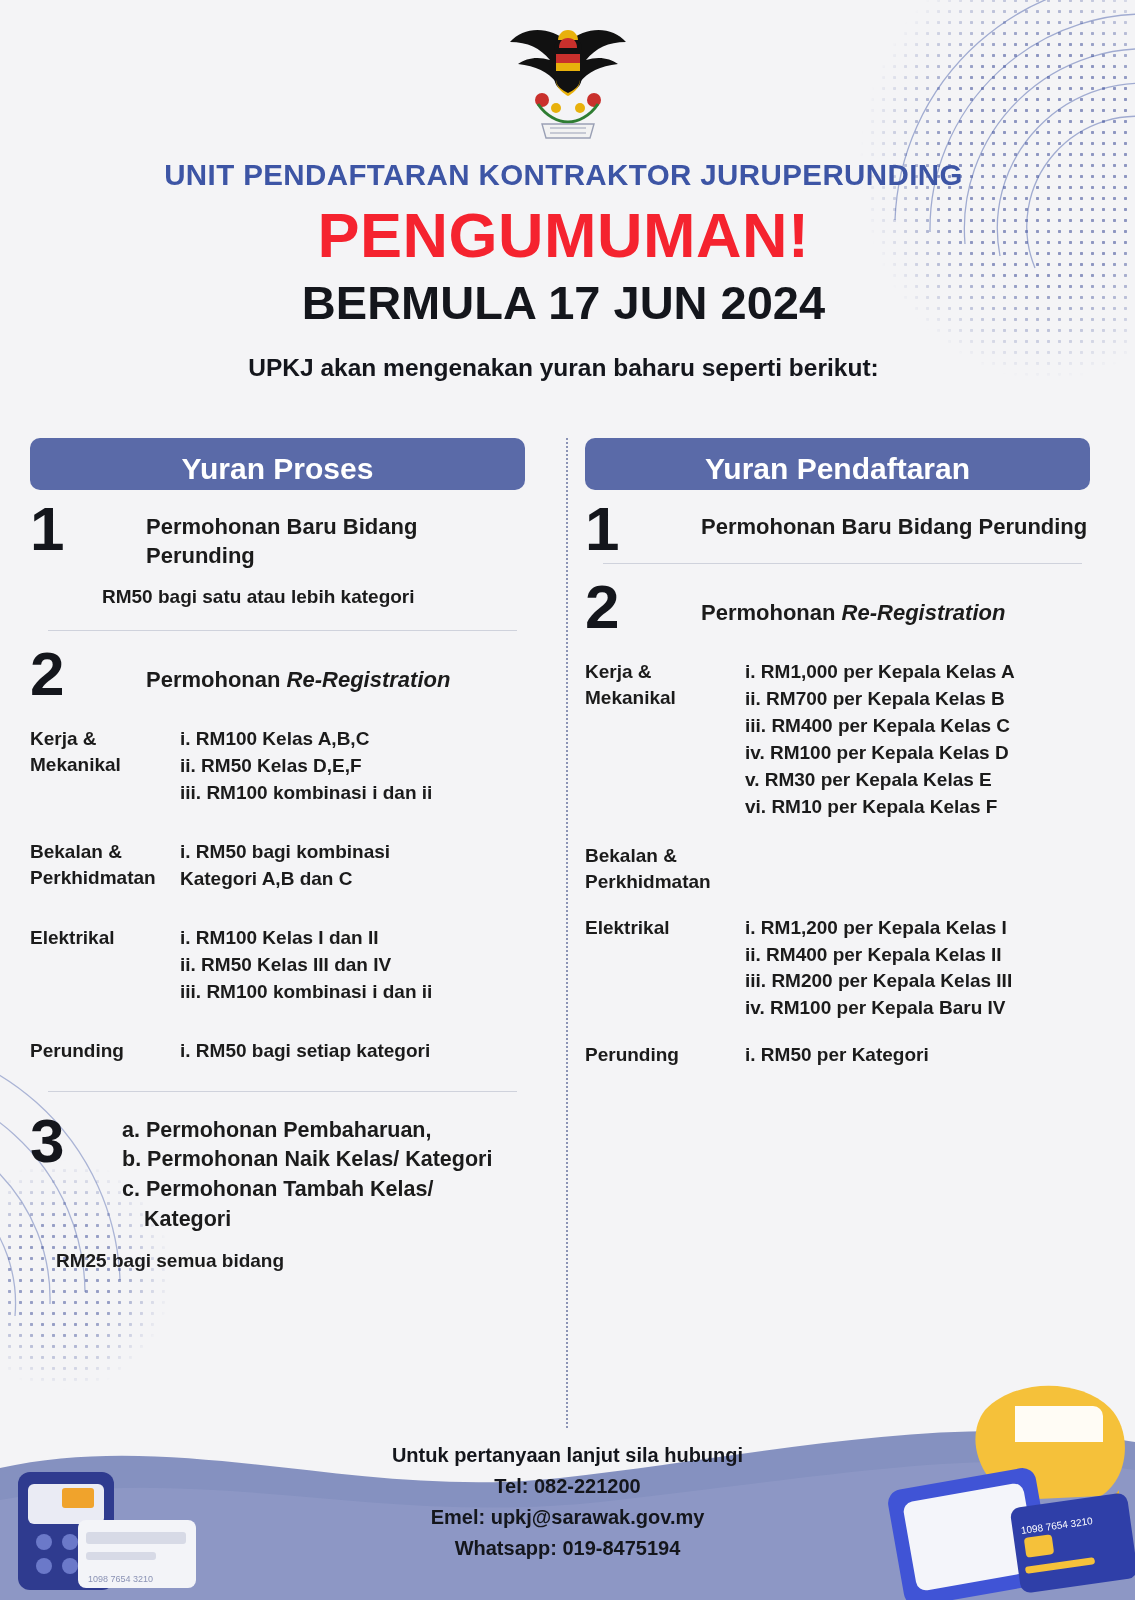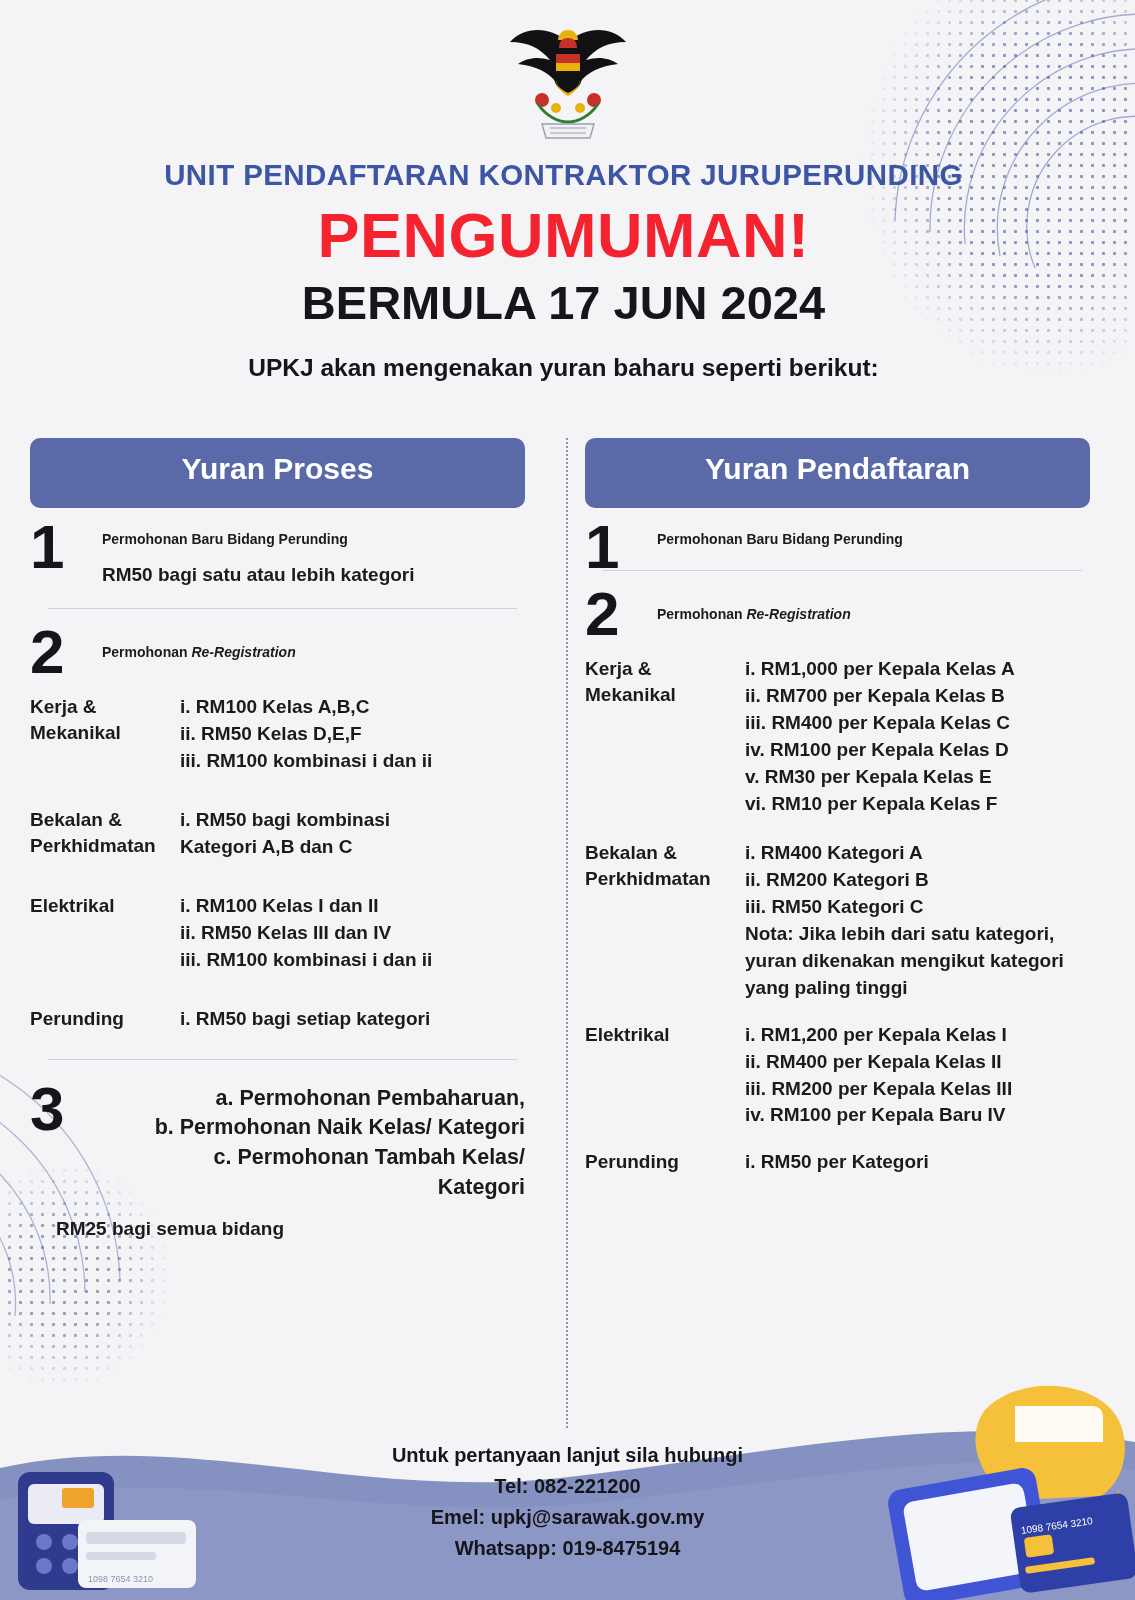--- a/index.html
+++ b/index.html
@@ -68,7 +68,7 @@
   .col-header {
     background:#5a6aa8; color:#fff;
     border-radius:10px;
-    height:70px; line-height:62px;
+    height:52px; line-height:62px;
     text-align:center;
     font-size:30px; font-weight:bold;
   }

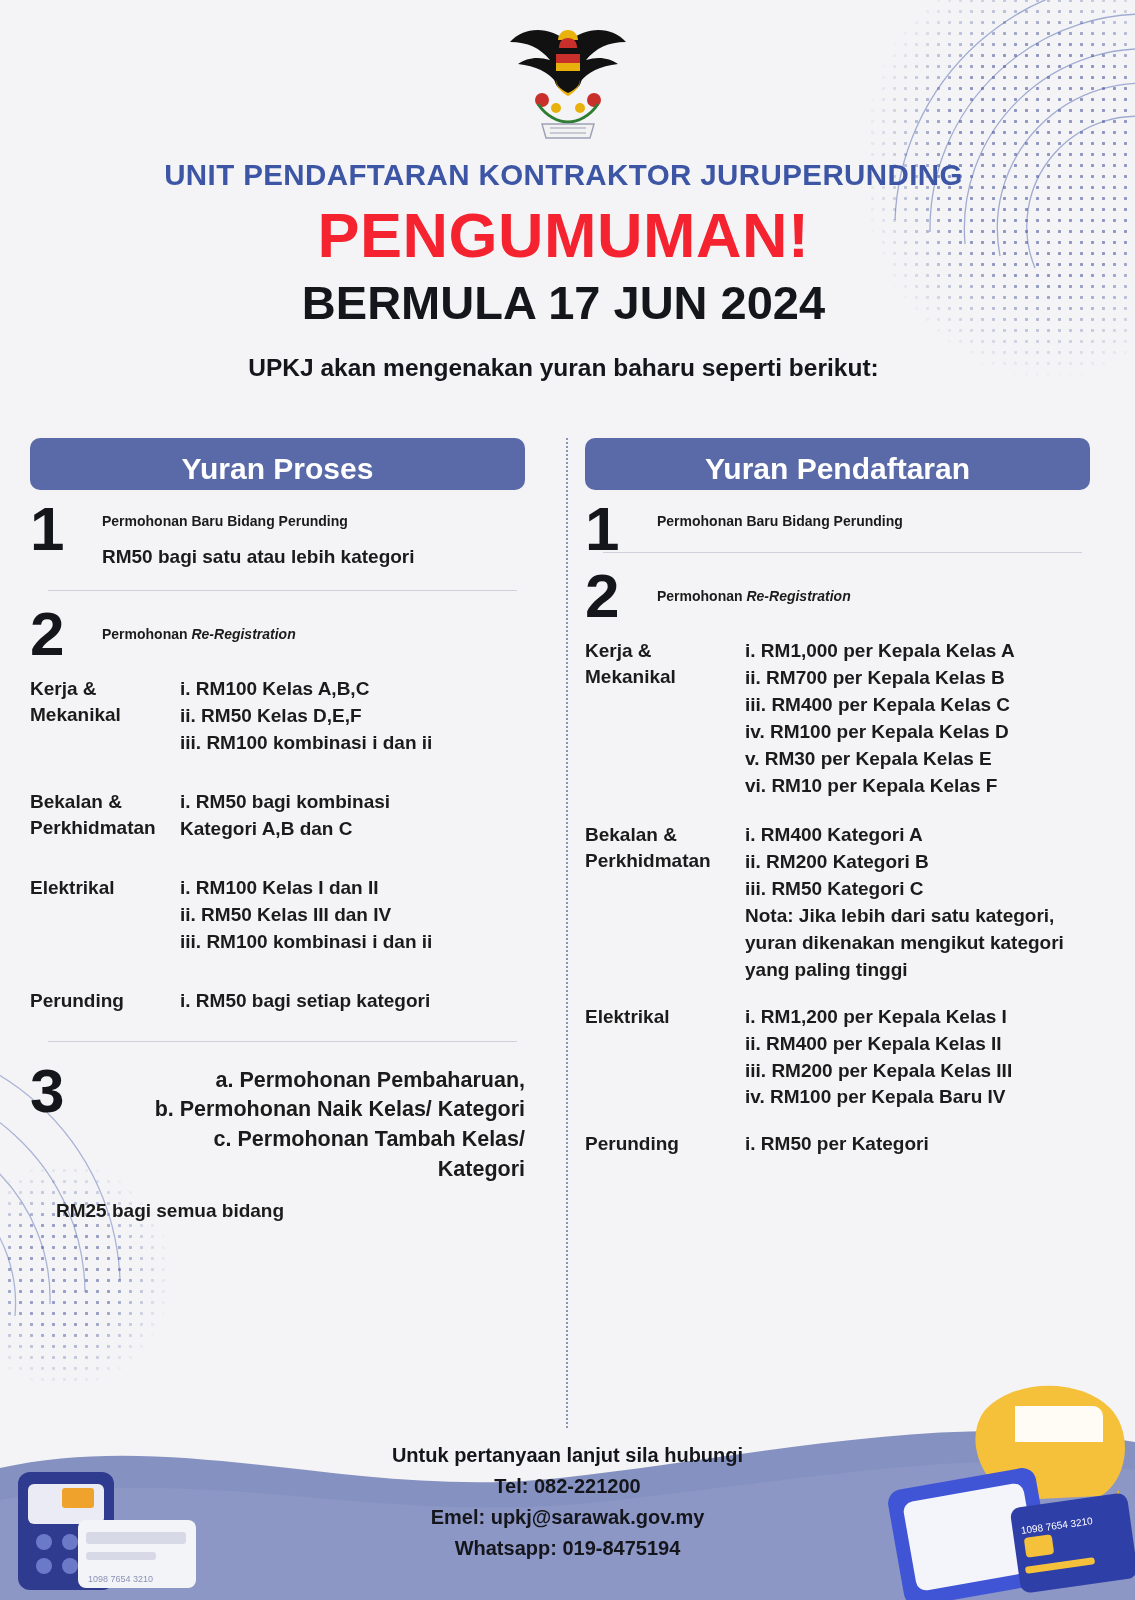--- a/index.html
+++ b/index.html
@@ -84,7 +84,7 @@
     position:absolute; left:0; top:-14px;
     font-size:62px; font-weight:bold; color:#14161c; line-height:1;
   }
-  .item-title { font-size:14px; font-weight:bold; line-height:1.32; }
+  .item-title { font-size:22px; font-weight:bold; line-height:1.32;margin-left:44px; }
   .item-note { font-size:19px; font-weight:bold; margin-top:16px; }
 
   .hr { border:none; border-top:1.5px solid #cfd2dc; margin:22px 8px 0 18px; }

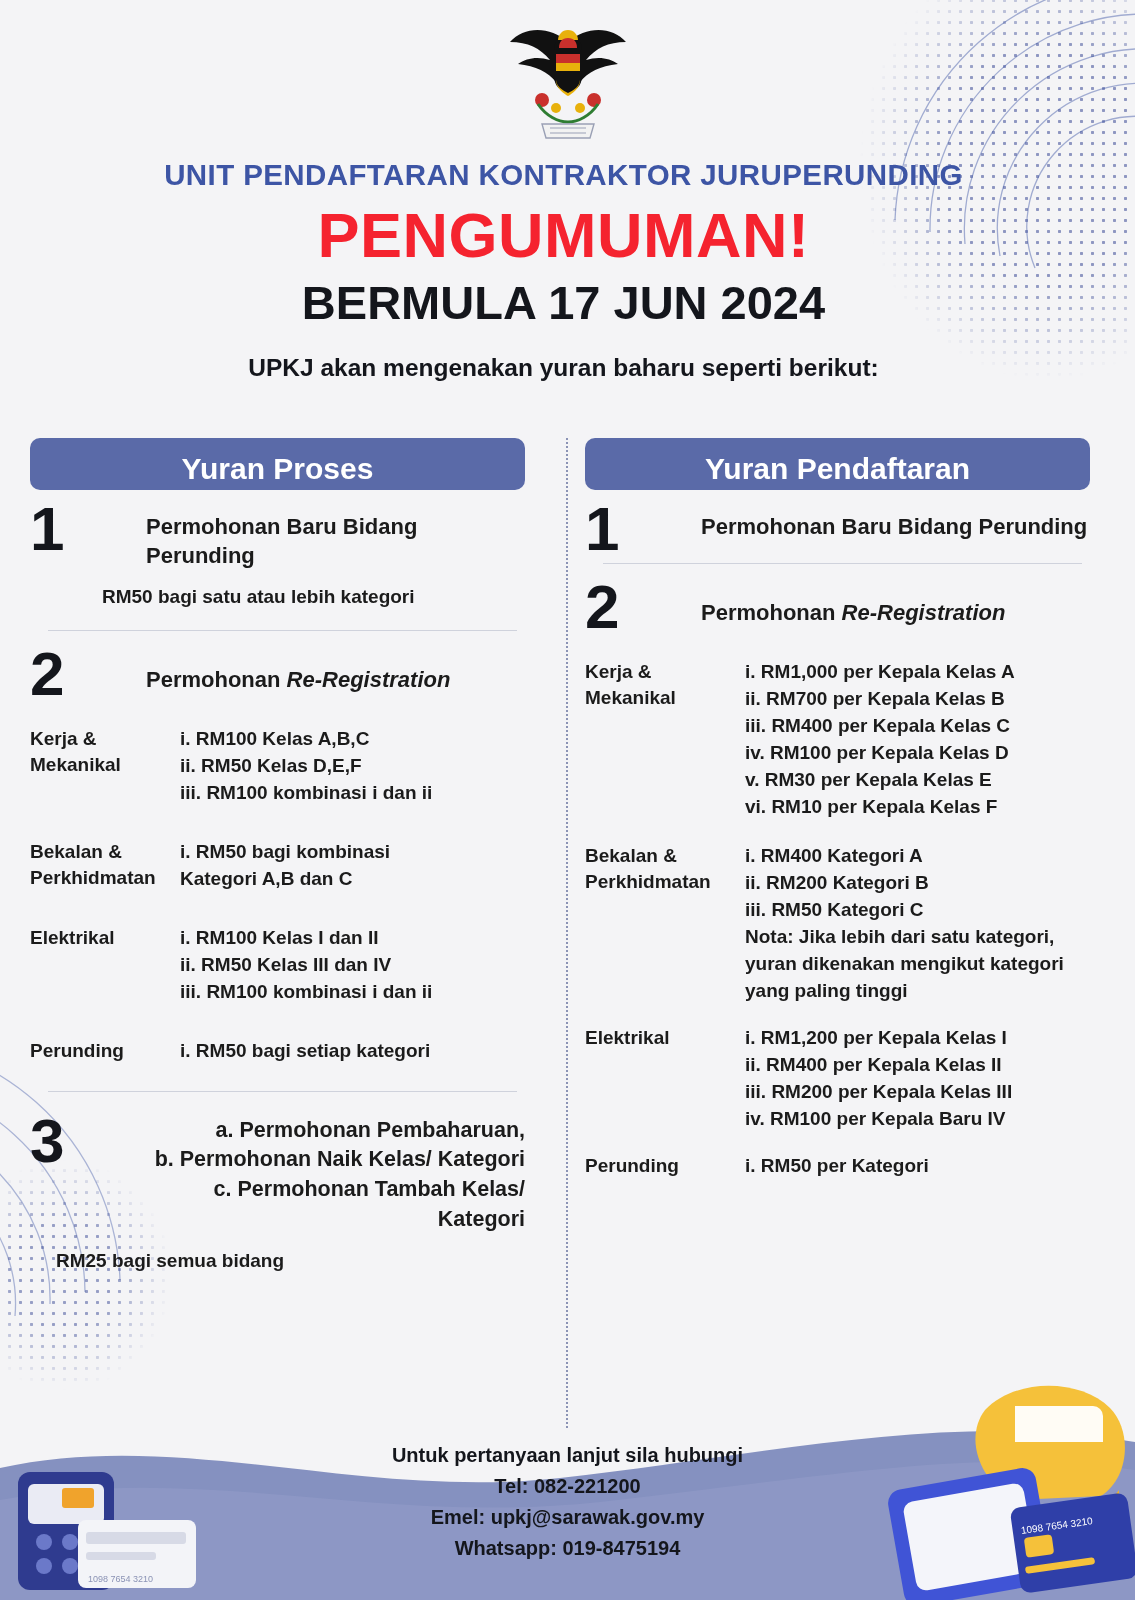--- a/index.html
+++ b/index.html
@@ -272,12 +272,6 @@
         </div>
         <div class="row" style="margin-top:22px;">
           <div class="lbl">Bekalan &amp; Perkhidmatan</div>
-          <div class="val">
-            <div>i.   RM400 Kategori A</div>
-            <div>ii.  RM200 Kategori B</div>
-            <div>iii. RM50 Kategori C</div>
-            <div class="wrap">Nota: Jika lebih dari satu kategori, yuran dikenakan mengikut kategori yang paling tinggi</div>
-          </div>
         </div>
         <div class="row" style="margin-top:20px;">
           <div class="lbl">Elektrikal</div>

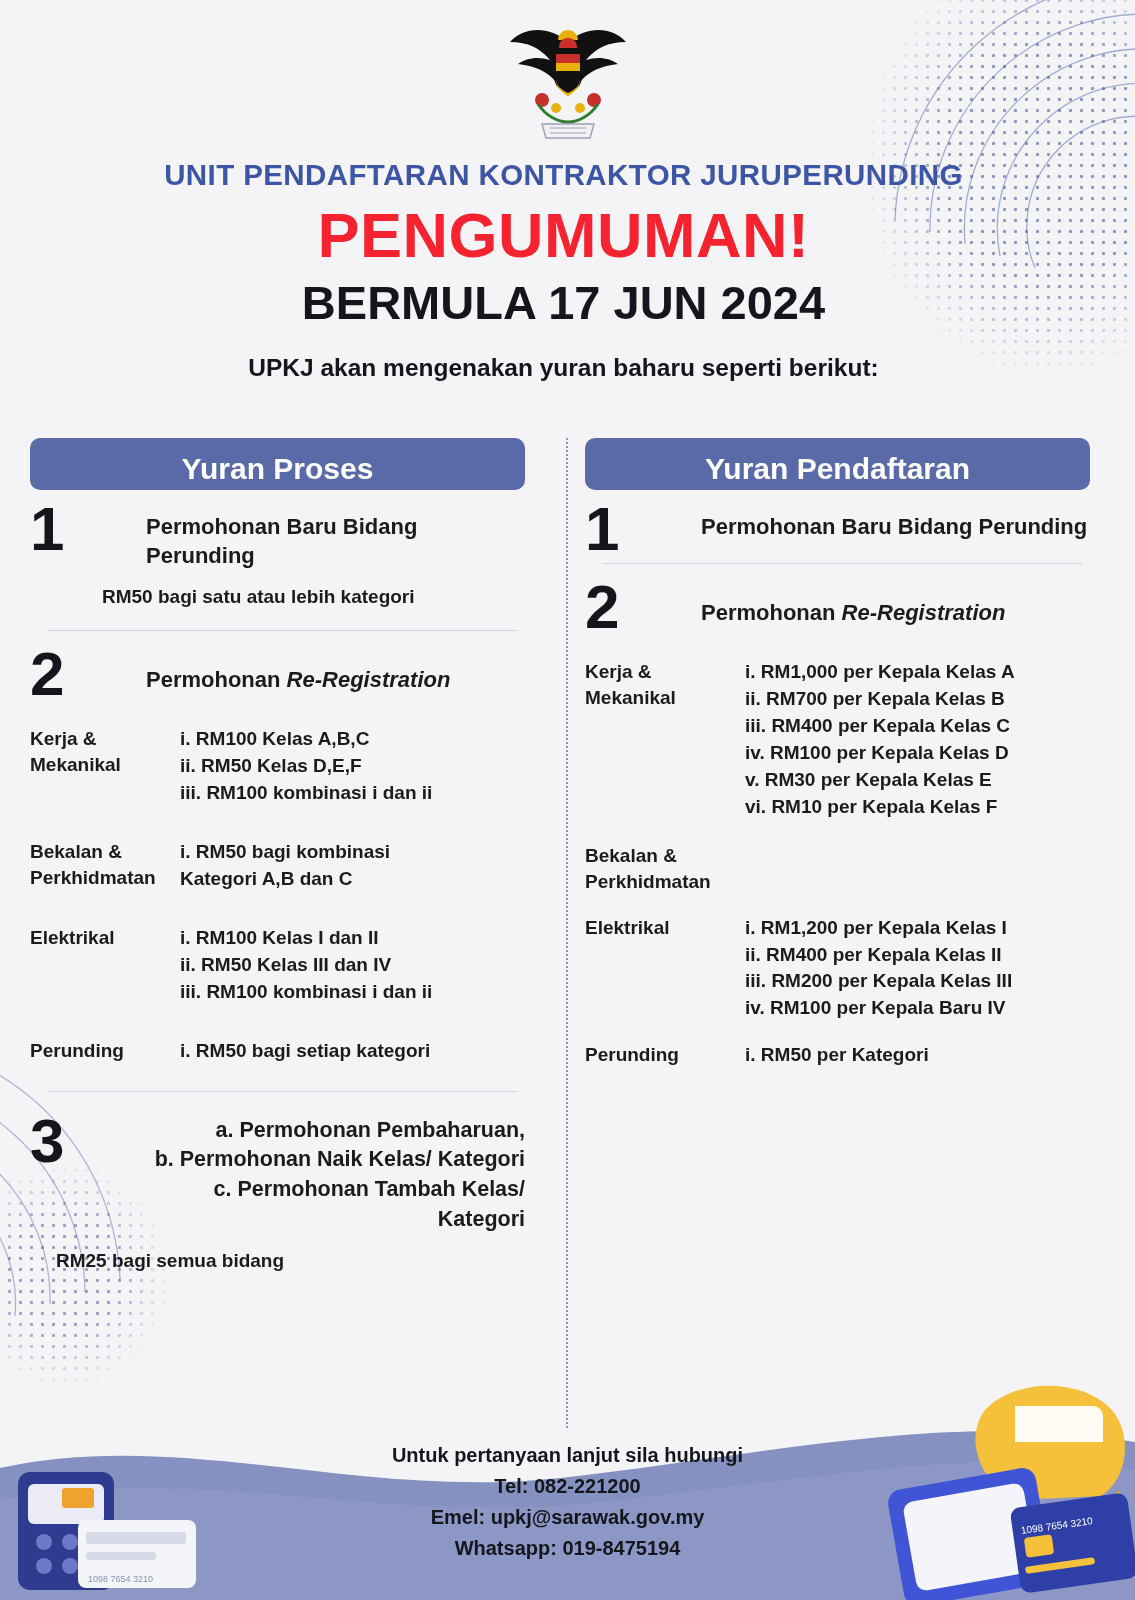--- a/index.html
+++ b/index.html
@@ -233,7 +233,7 @@
 
     <div class="item" style="margin-top:24px;">
       <div class="num" style="top:-6px;">3</div>
-      <div class="abc" style="padding-left:20px;text-align:right;">
+      <div class="abc" style="padding-left:20px;">
         <div>a.  Permohonan Pembaharuan,</div>
         <div>b. Permohonan Naik Kelas/ Kategori</div>
         <div>c. Permohonan Tambah Kelas/ Kategori</div>

